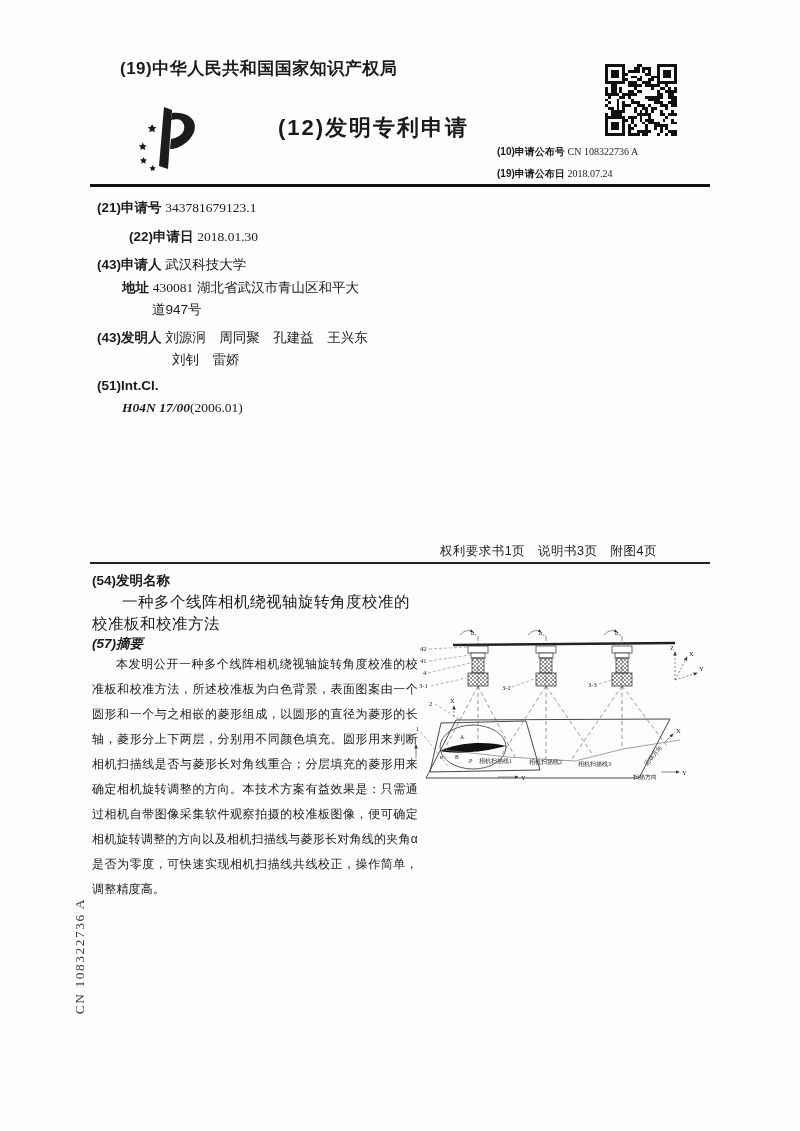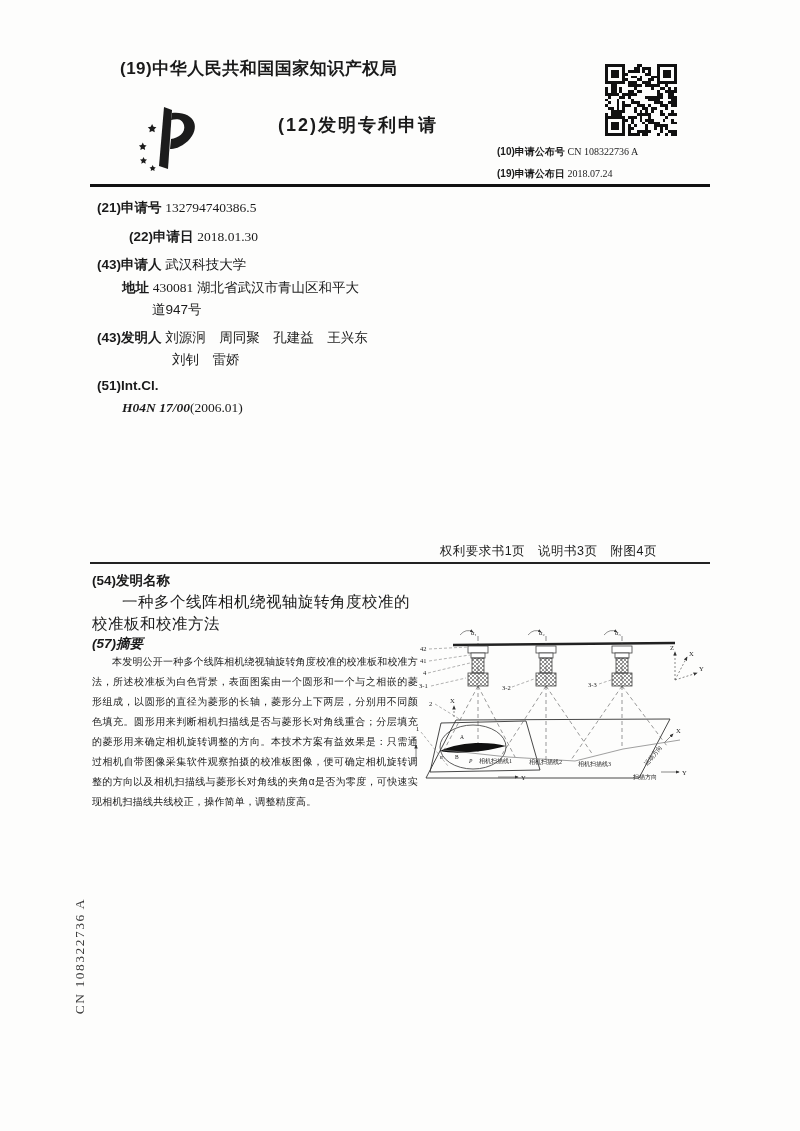--- a/index.html
+++ b/index.html
@@ -12,7 +12,7 @@
   .hei{font-family:"Liberation Sans","DejaVu Sans",sans-serif;}
   .b{font-weight:bold;}
   .office-line{left:92px;top:57px;font-size:17px;font-weight:bold;letter-spacing:0.5px;margin-left:28px;}
-  .doc-type{left:278px;top:113px;font-size:18px;font-weight:bold;letter-spacing:2px;}
+  .doc-type{left:278px;top:113px;font-size:22px;font-weight:bold;letter-spacing:2px;}
   .pub-row{left:497px;font-size:10px;white-space:nowrap;}
   .pub-row .lbl{font-weight:bold;}
   .pub-row .val{font-family:"Liberation Serif","DejaVu Serif",serif;color:#222;}

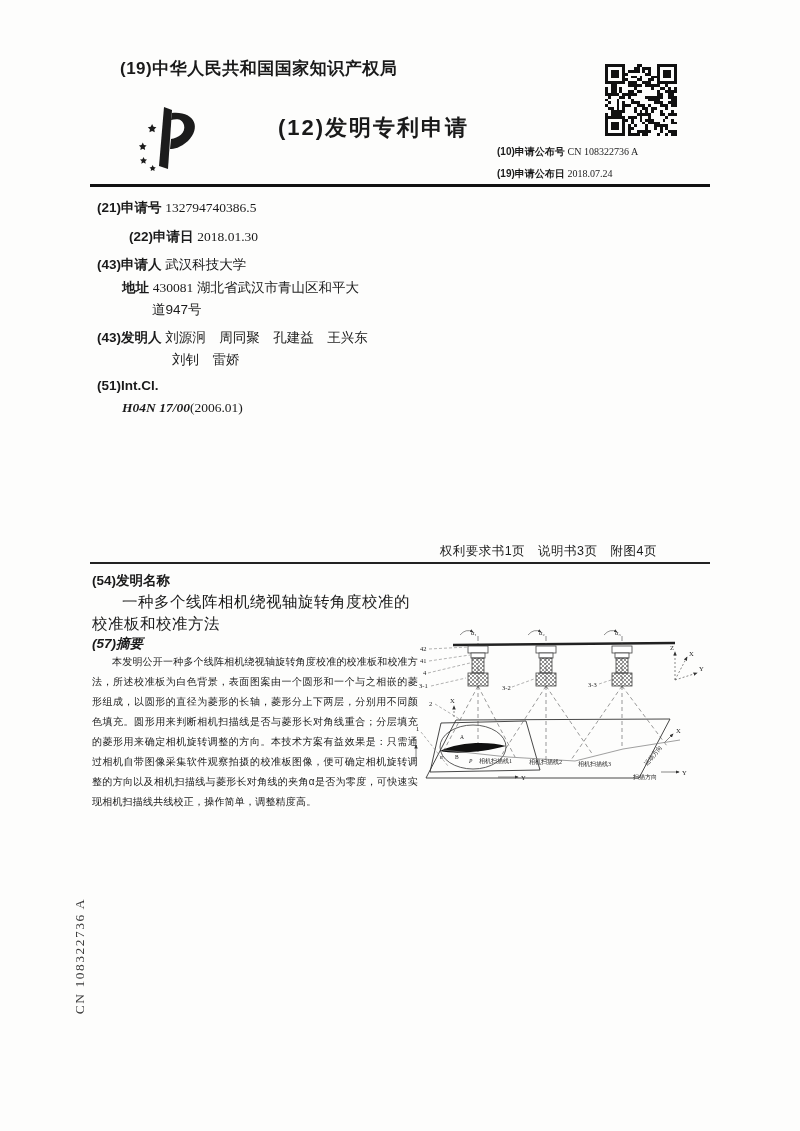--- a/index.html
+++ b/index.html
@@ -703,7 +703,7 @@
 
 <div class="abs bib-row" style="left:97px;top:199px;">
   <span class="lbl">(21)申请号</span>
-  <span class="val">132794740386.5</span>
+  <span class="val">343781679123.1</span>
 </div>
 <div class="abs bib-row" style="left:97px;top:228px;margin-left:32px;">
   <span class="lbl">(22)申请日</span>

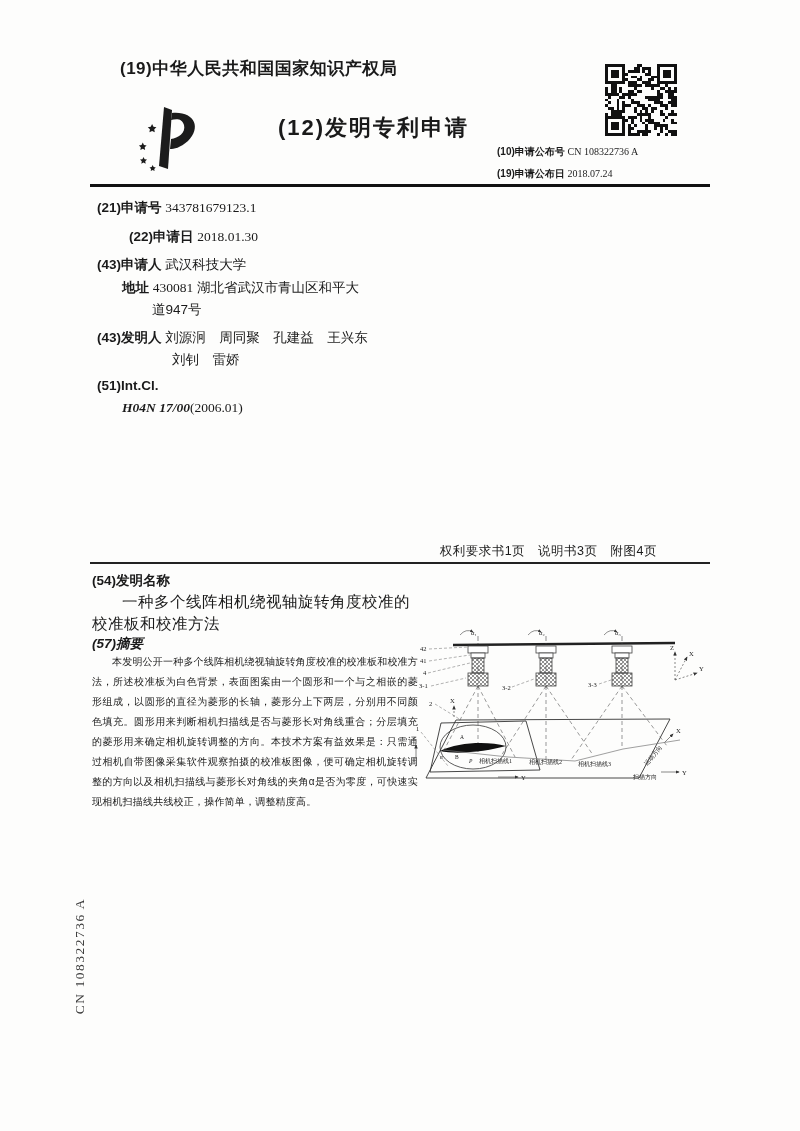--- a/index.html
+++ b/index.html
@@ -25,7 +25,7 @@
   .sec-label{left:92px;font-size:13.5px;font-weight:bold;}
   .title-line{font-size:15.5px;letter-spacing:0.5px;}
   .abstract{
-    left:92px;top:652px;width:326px;font-size:10px;line-height:20px;
+    left:92px;top:652px;width:326px;font-size:12px;line-height:25px;
     text-align:justify;text-indent:2em;letter-spacing:0.2px;
   }
   .side-code{

